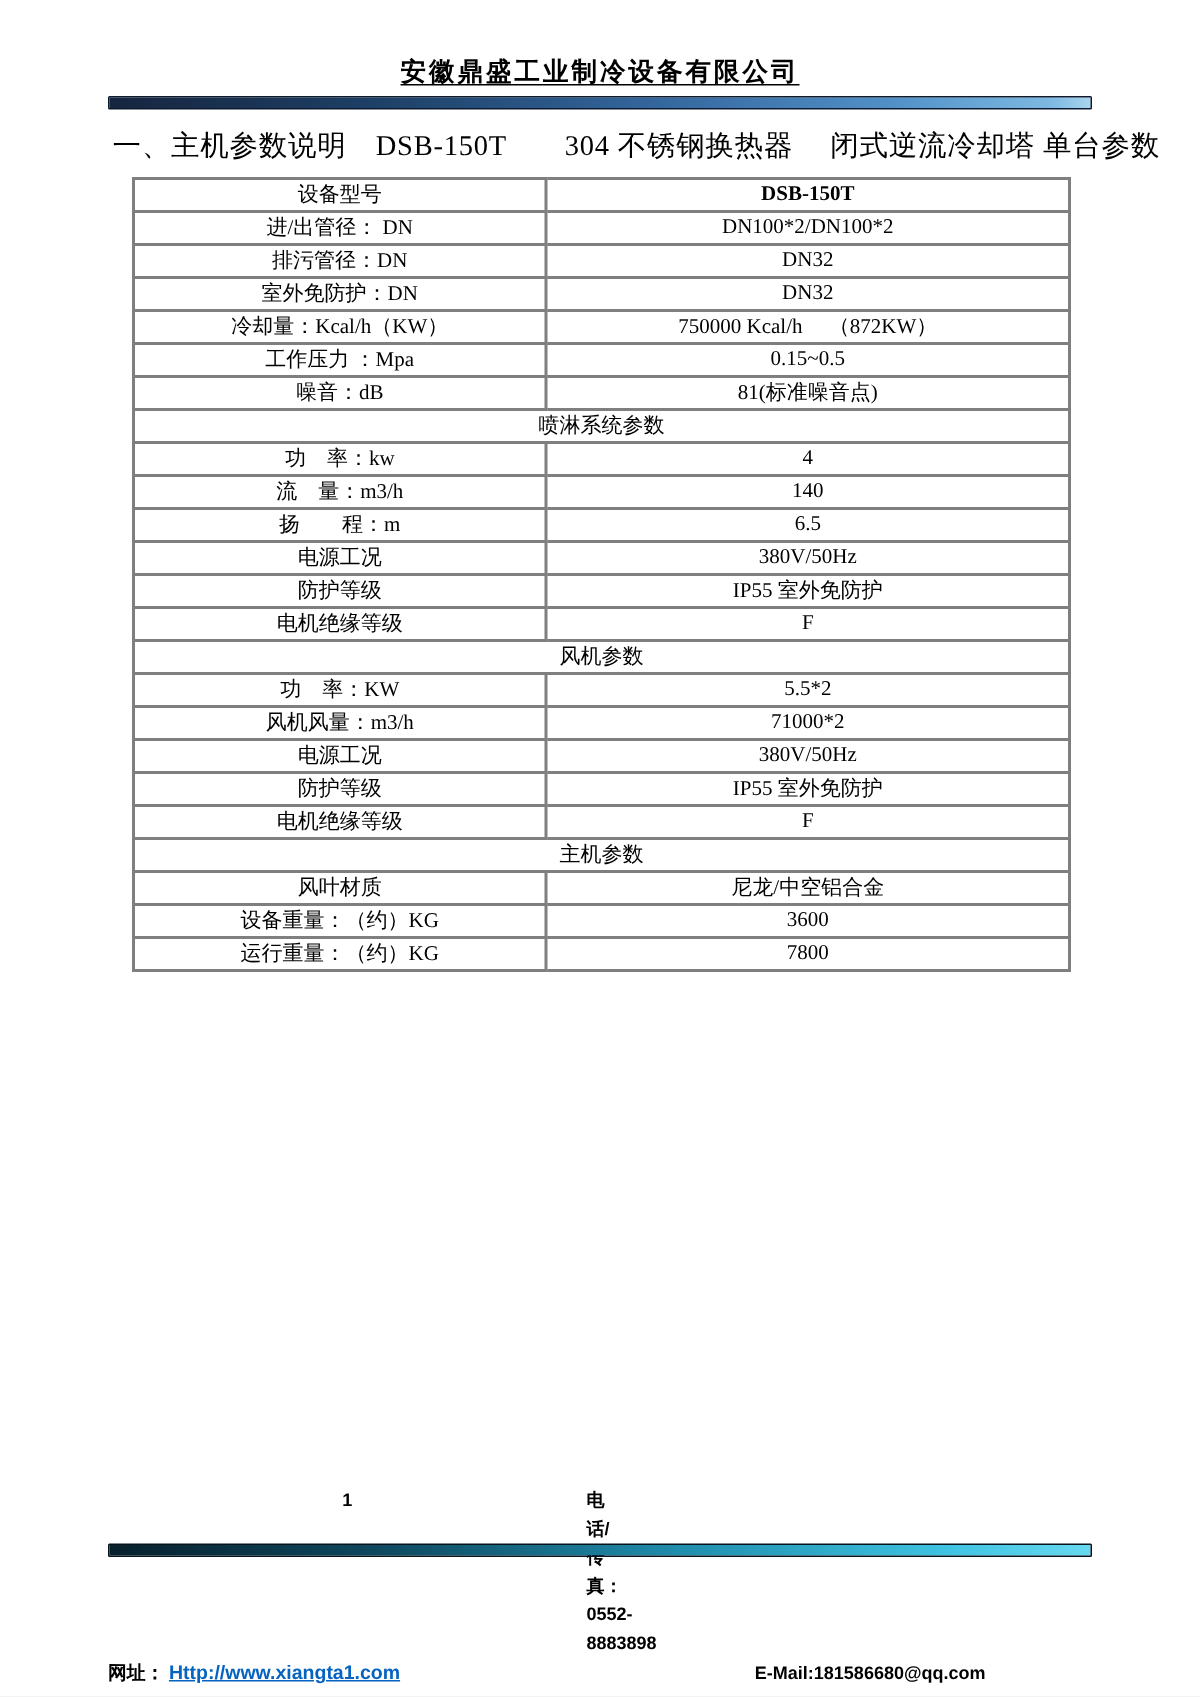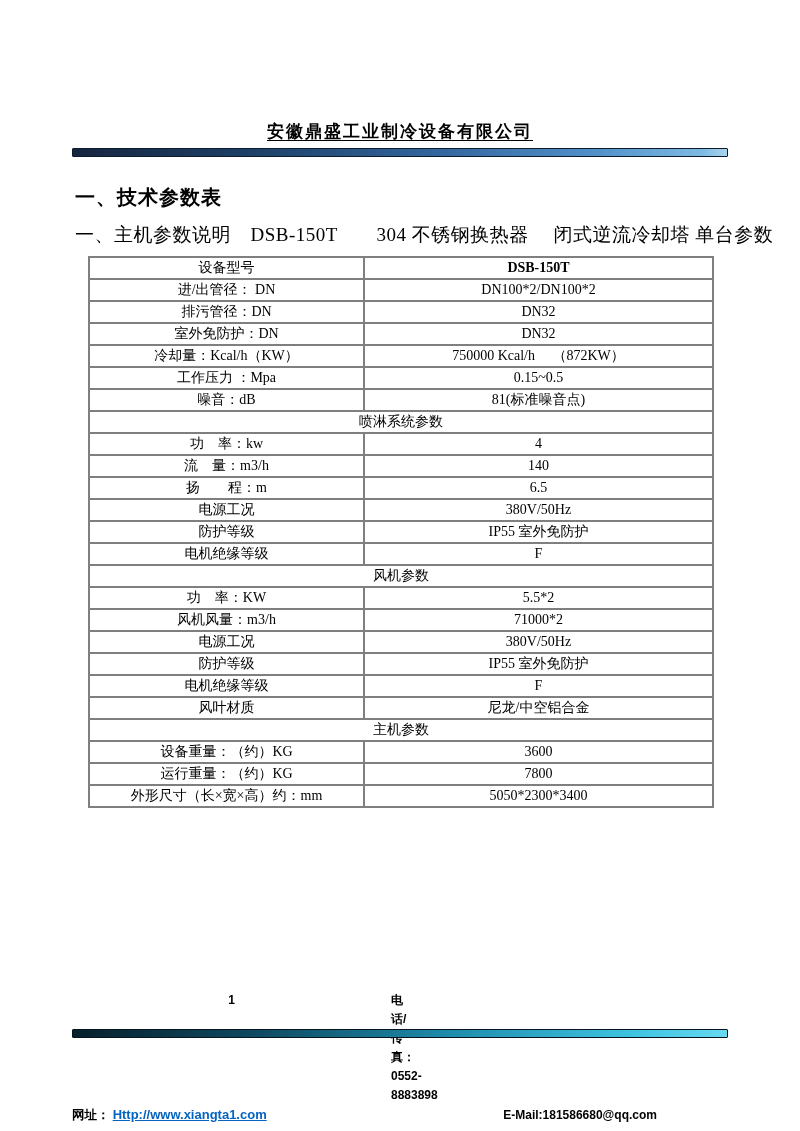--- a/index.html
+++ b/index.html
@@ -15,7 +15,7 @@
   }
   
   .company-title {
-    padding-top:120px;
+    padding-top:36px;
     text-align:center;
     font-size:17px;
     font-weight:bold;

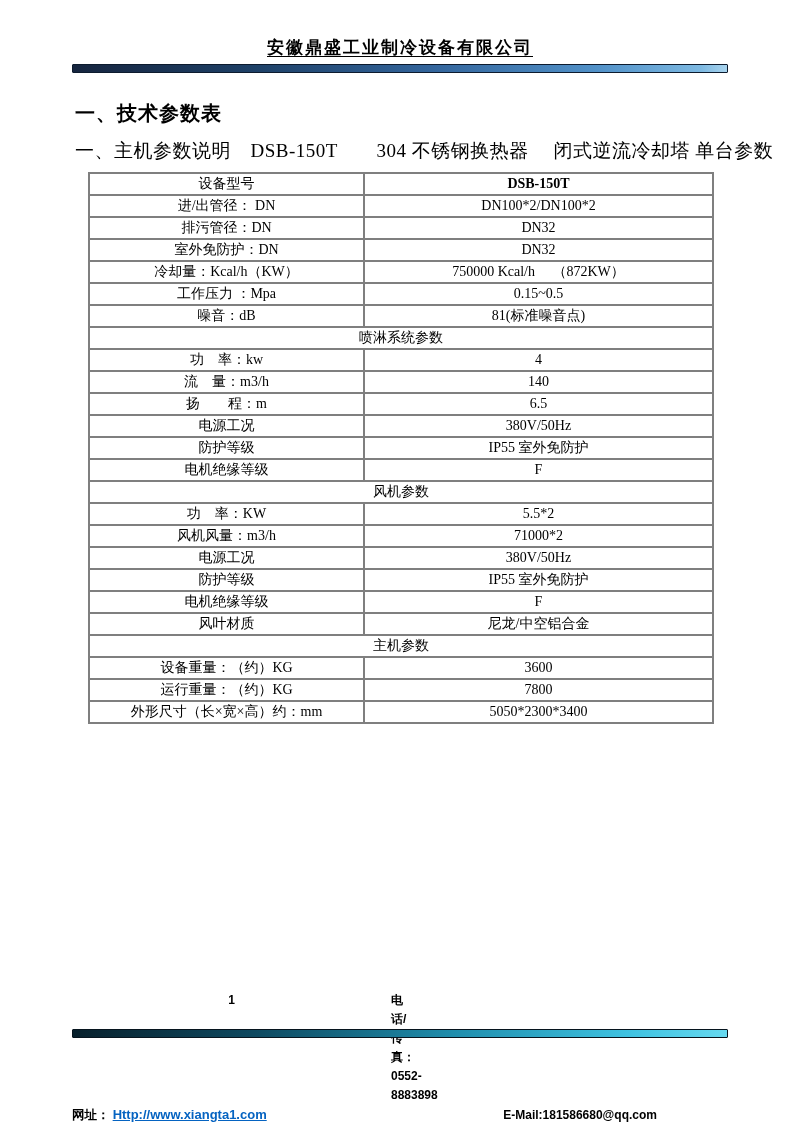--- a/index.html
+++ b/index.html
@@ -109,7 +109,6 @@
 
   <div class="header-bar"></div>
 
-  <div class="h1">一、技术参数表</div>
 
   <div class="subtitle">一、主机参数说明　DSB-150T　　304 不锈钢换热器　 闭式逆流冷却塔 单台参数</div>
 

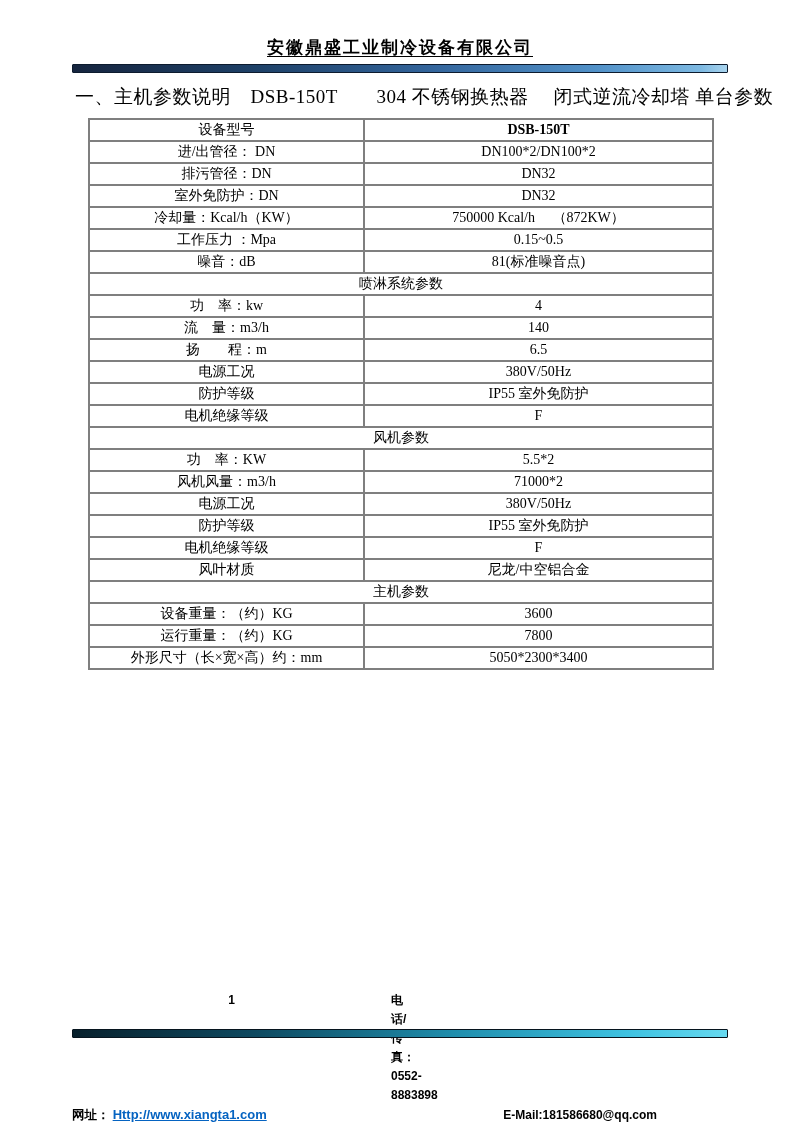--- a/index.html
+++ b/index.html
@@ -197,11 +197,11 @@
           <td class="value-cell">F</td>
         </tr>
         <tr>
+          <td colspan="2" class="section-cell">主机参数</td>
+        </tr>
+        <tr>
           <td class="label-cell">风叶材质</td>
           <td class="value-cell">尼龙/中空铝合金</td>
-        </tr>
-        <tr>
-          <td colspan="2" class="section-cell">主机参数</td>
         </tr>
         <tr>
           <td class="label-cell">设备重量：（约）KG</td>

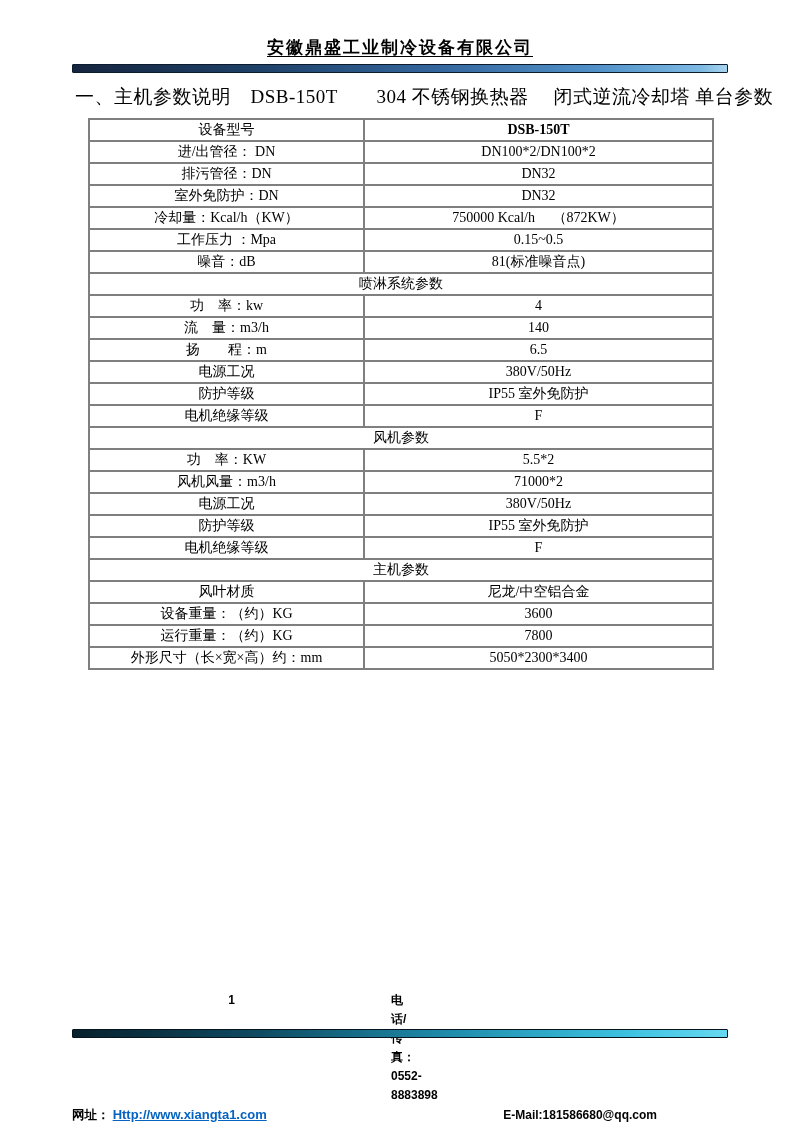--- a/index.html
+++ b/index.html
@@ -211,10 +211,6 @@
           <td class="label-cell">运行重量：（约）KG</td>
           <td class="value-cell">7800</td>
         </tr>
-        <tr>
-          <td class="label-cell">外形尺寸（长×宽×高）约：mm</td>
-          <td class="value-cell">5050*2300*3400</td>
-        </tr>
       </tbody>
   </table>
 

